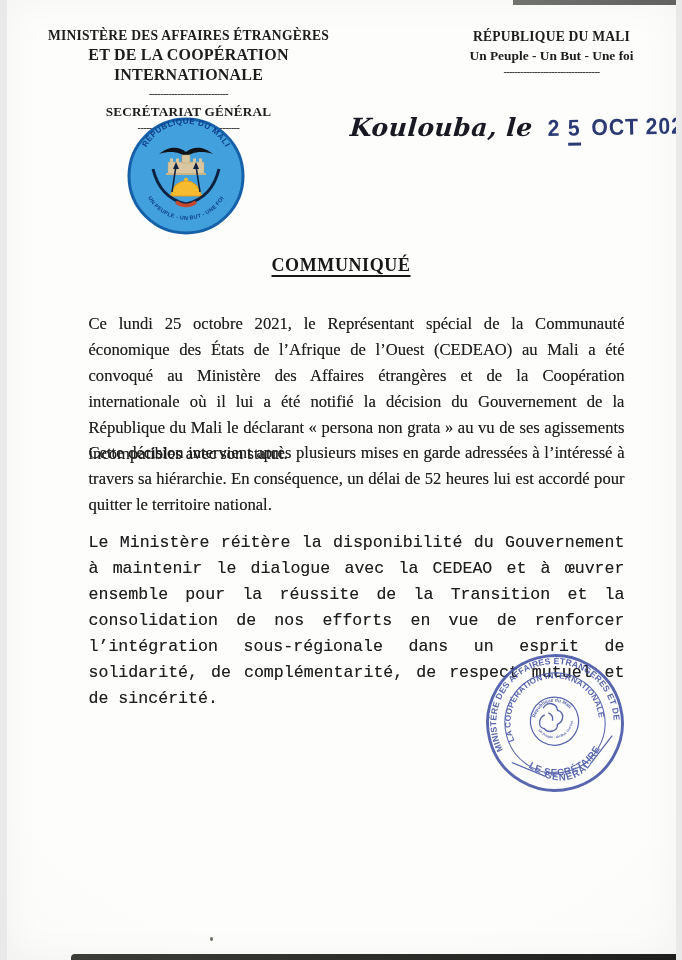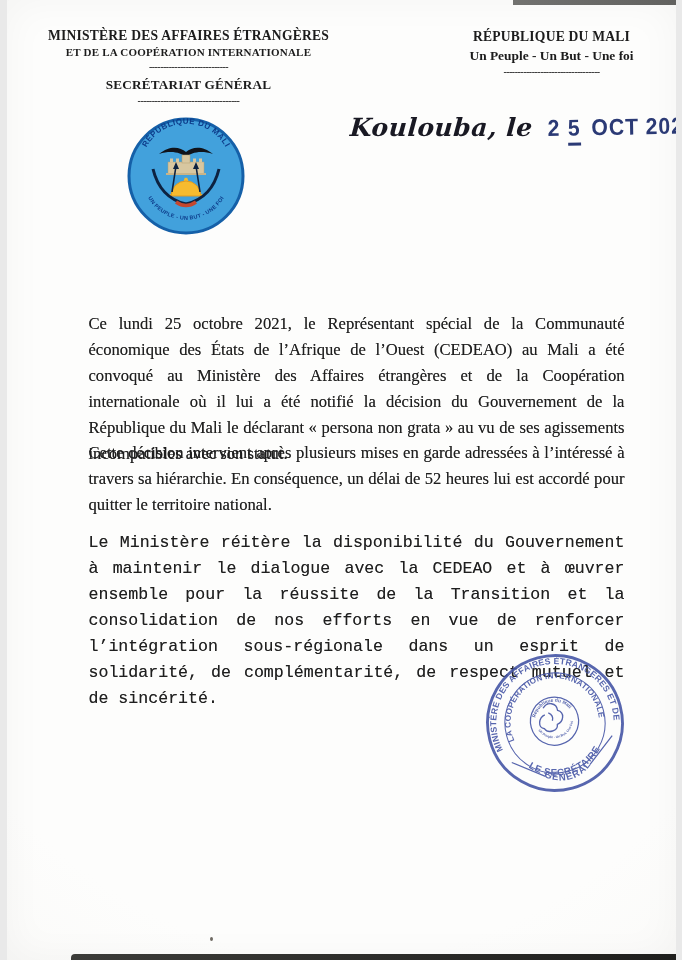--- a/index.html
+++ b/index.html
@@ -14,7 +14,7 @@
   .lh-left{width:308px;text-align:center;color:#1c1c1c;}
   .lh-right{width:224px;text-align:center;color:#1c1c1c;margin-top:1px;}
   .lh-line{font-weight:700;font-size:13.6px;line-height:1.3;letter-spacing:.2px;}
-  .lh-line.small{font-size:11px;}
+  .lh-line.small{font-size:16px;}
   .dashes{font-size:10px;line-height:1;color:#2a2a2a;letter-spacing:-.5px;font-weight:700;margin-top:3px;}
   .secretariat{margin-top:4px;font-size:13.2px;}
   .motto{font-weight:700;font-size:13.4px;margin-top:2px;}

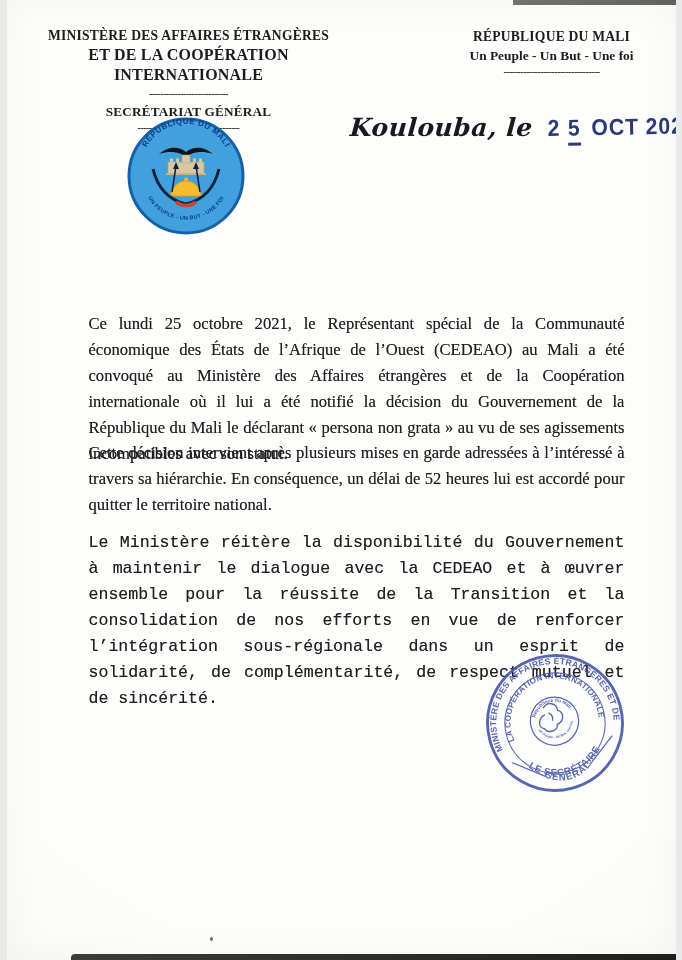--- a/index.html
+++ b/index.html
@@ -113,6 +113,7 @@
     </span>
   </div>
 
+  <h1 class="title">COMMUNIQUÉ</h1>
 
   <p class="para p1">Ce lundi 25 octobre 2021, le Représentant spécial de la Communauté économique des États de l’Afrique de l’Ouest (CEDEAO) au Mali a été convoqué au Ministère des Affaires étrangères et de la Coopération internationale où il lui a été notifié la décision du Gouvernement de la République du Mali le déclarant « persona non grata » au vu de ses agissements incompatibles avec son statut.</p>
   <p class="para p2">Cette décision intervient après plusieurs mises en garde adressées à l’intéressé à travers sa hiérarchie. En conséquence, un délai de 52 heures lui est accordé pour quitter le territoire national.</p>

